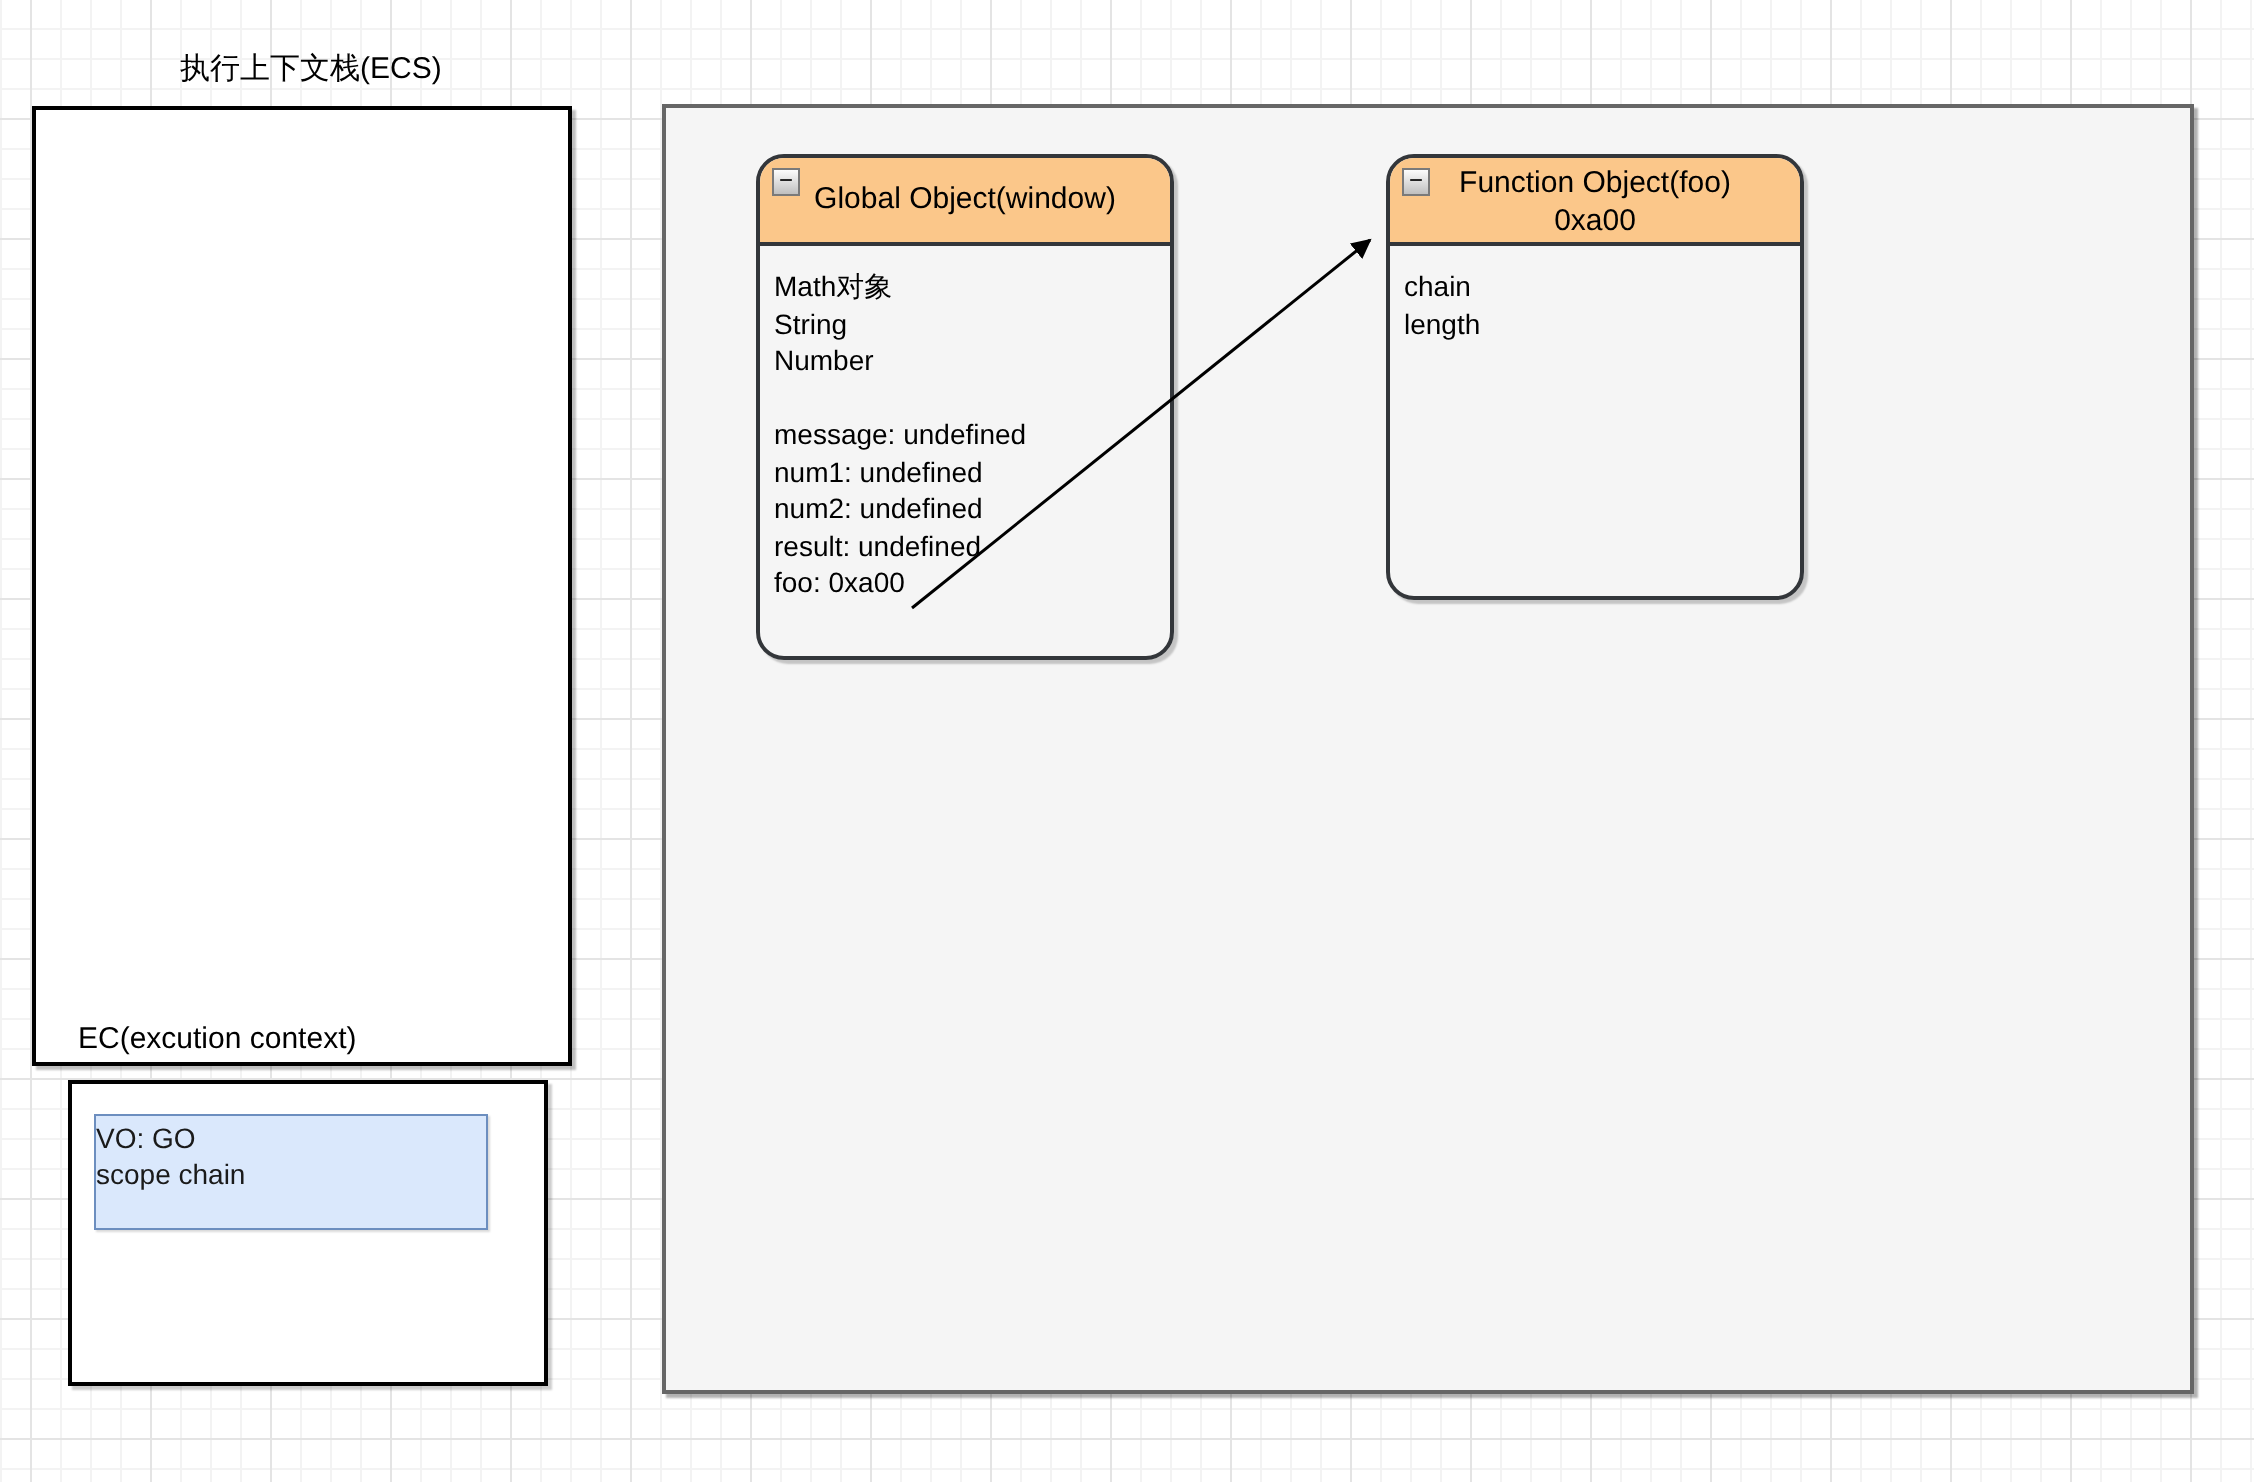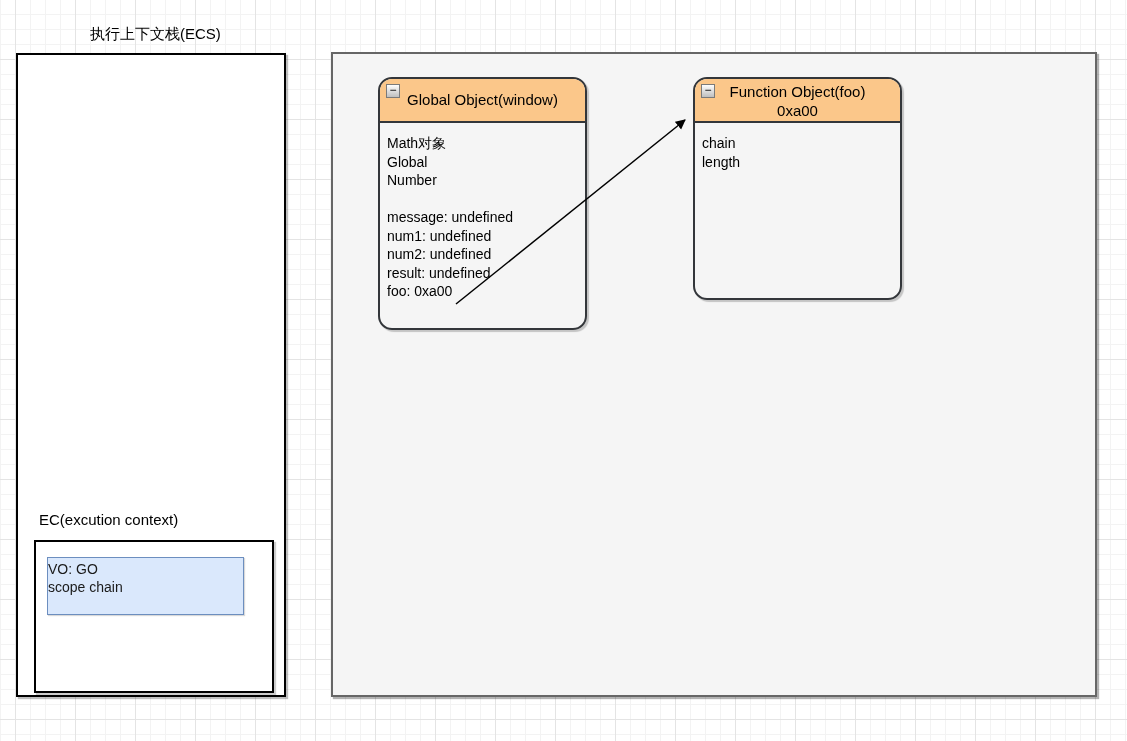--- a/index.html
+++ b/index.html
@@ -140,7 +140,7 @@
     </div>
     <div class="obj-body">
       <div>Math对象</div>
-      <div>Global</div>
+      <div>String</div>
       <div>Number</div>
       <div class="spacer"></div>
       <div>message: undefined</div>

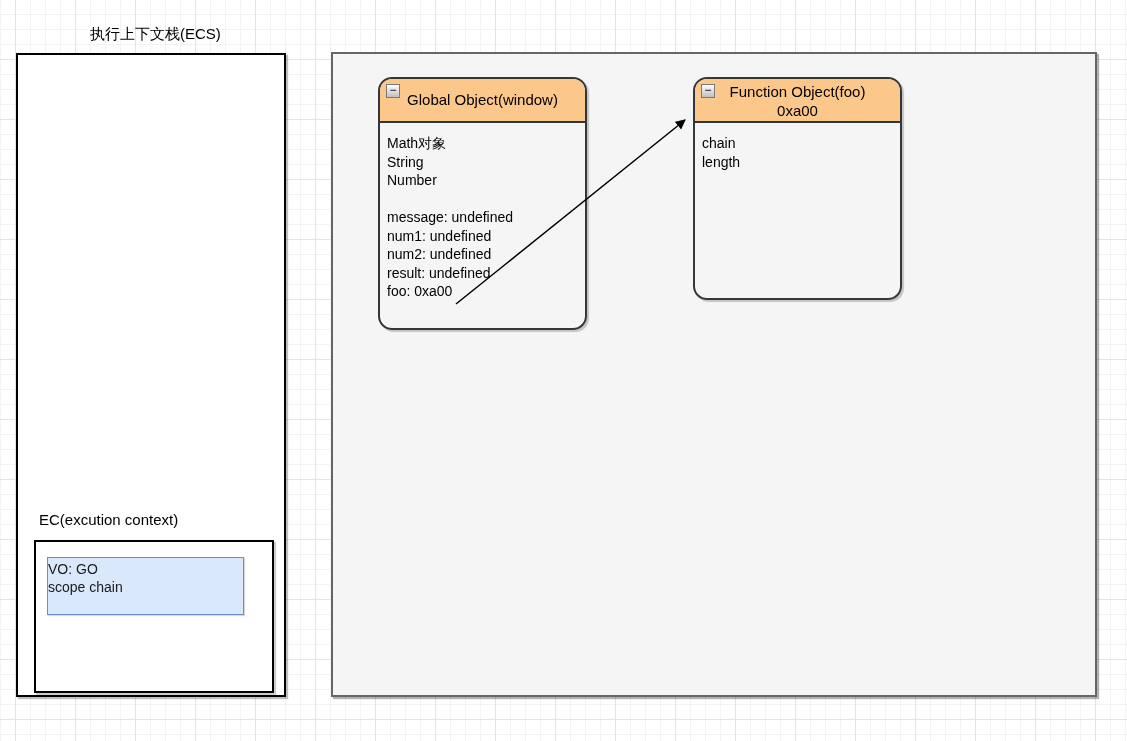--- a/index.html
+++ b/index.html
@@ -28,7 +28,7 @@
   
   .ecs-rect {
     left: 16px; top: 53px;
-    width: 270px; height: 644px;
+    width: 270px; height: 480px;
     background: #ffffff;
     border: 2px solid #000;
     box-shadow: 2px 2px 1px rgba(0,0,0,0.25);

